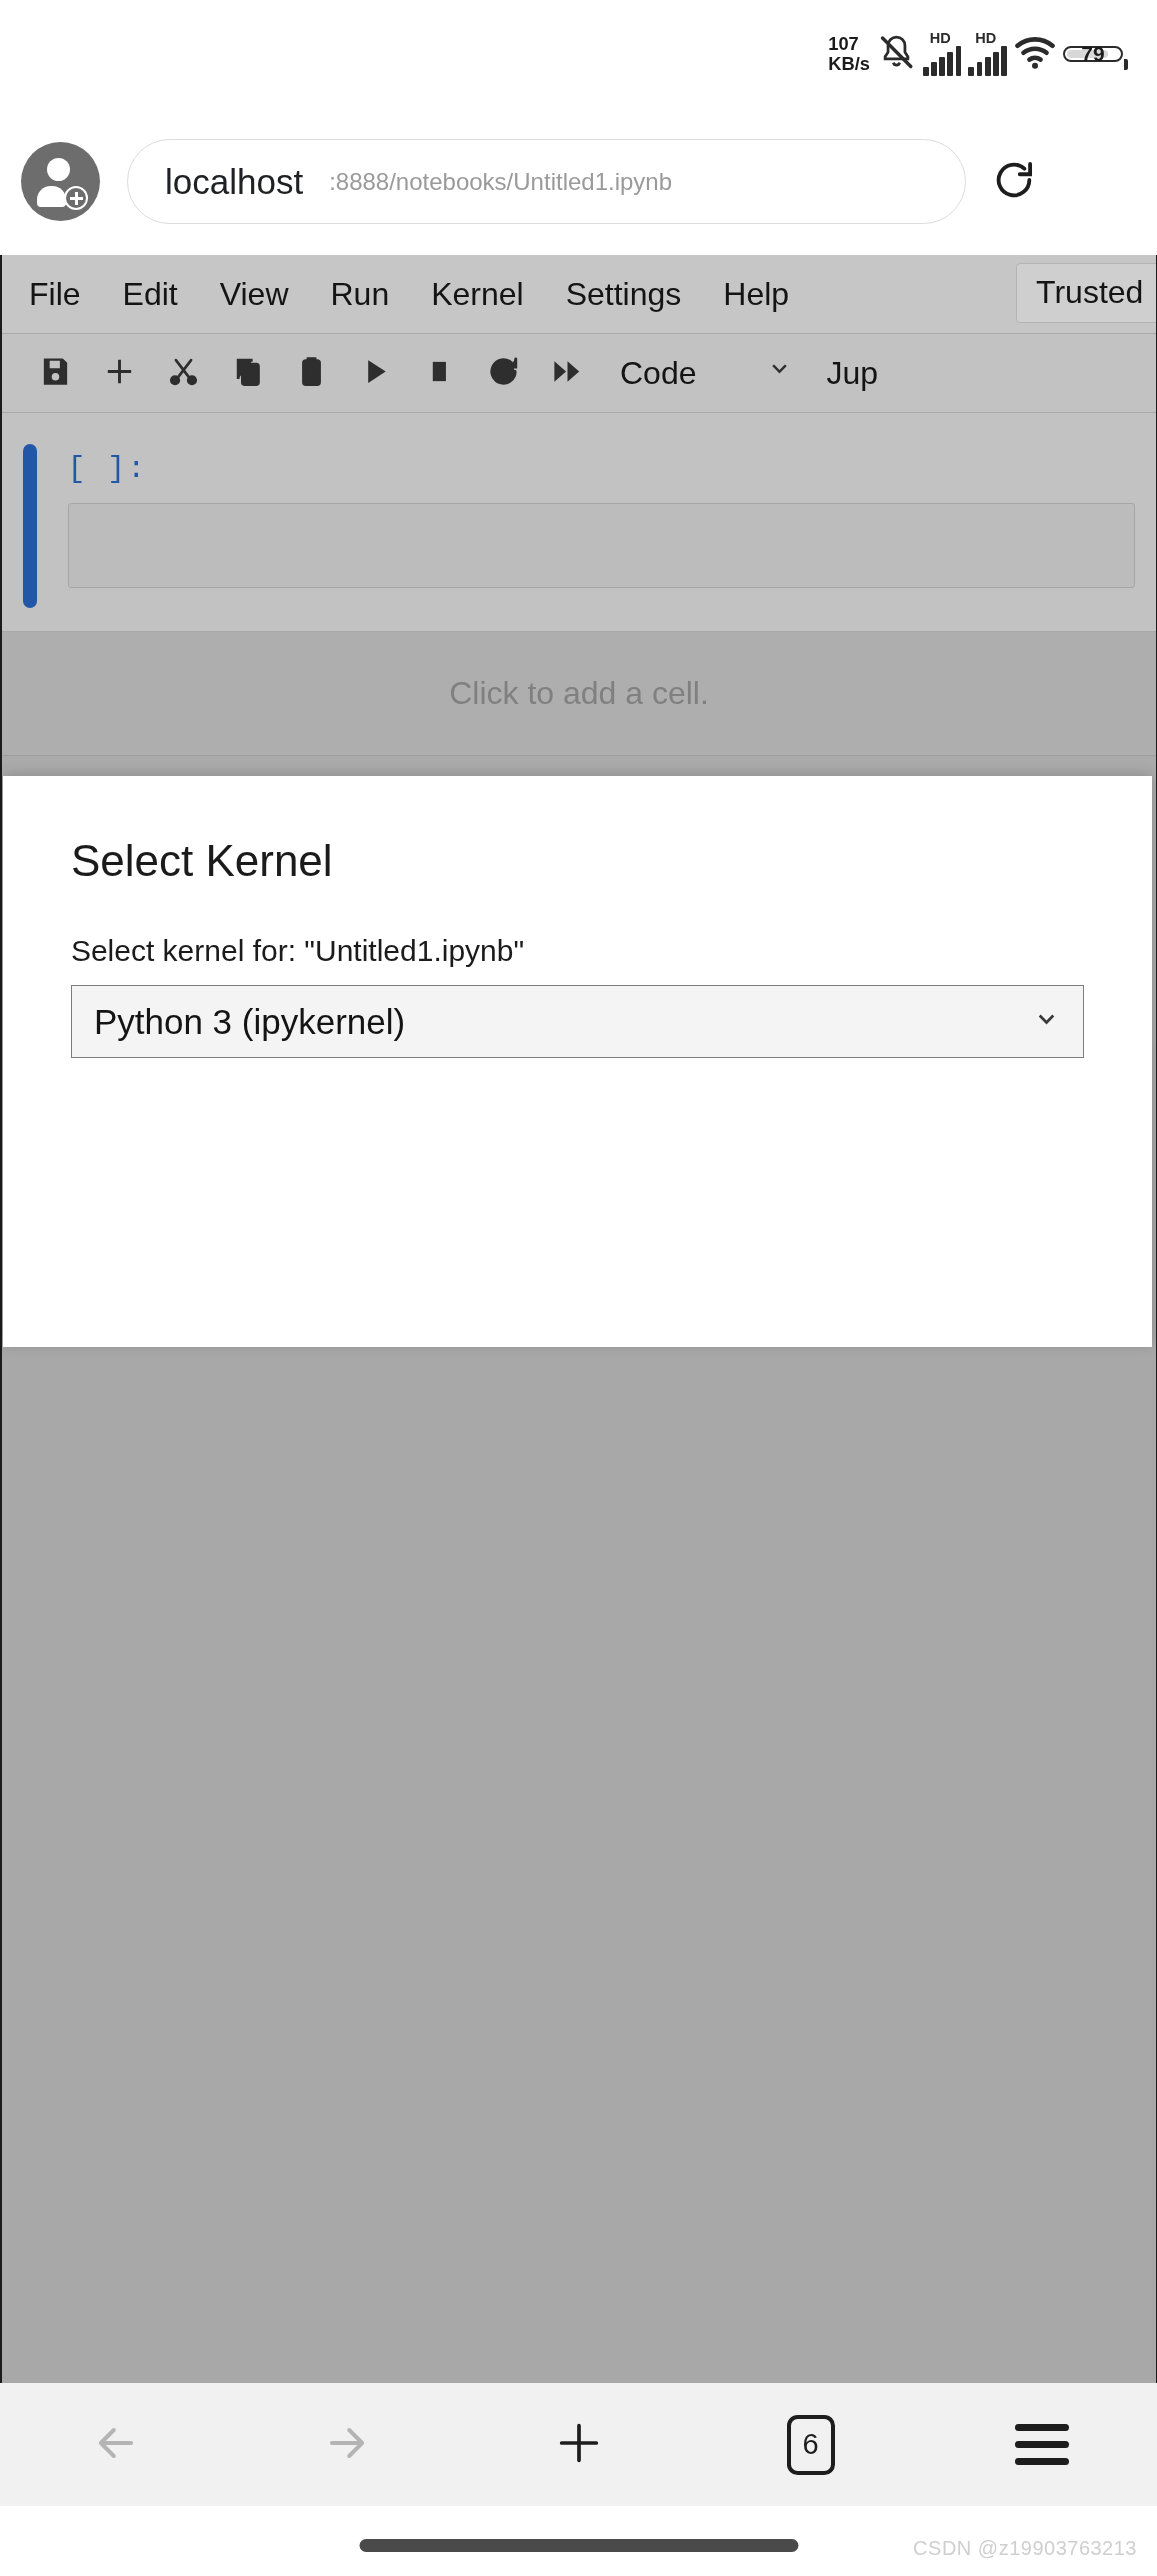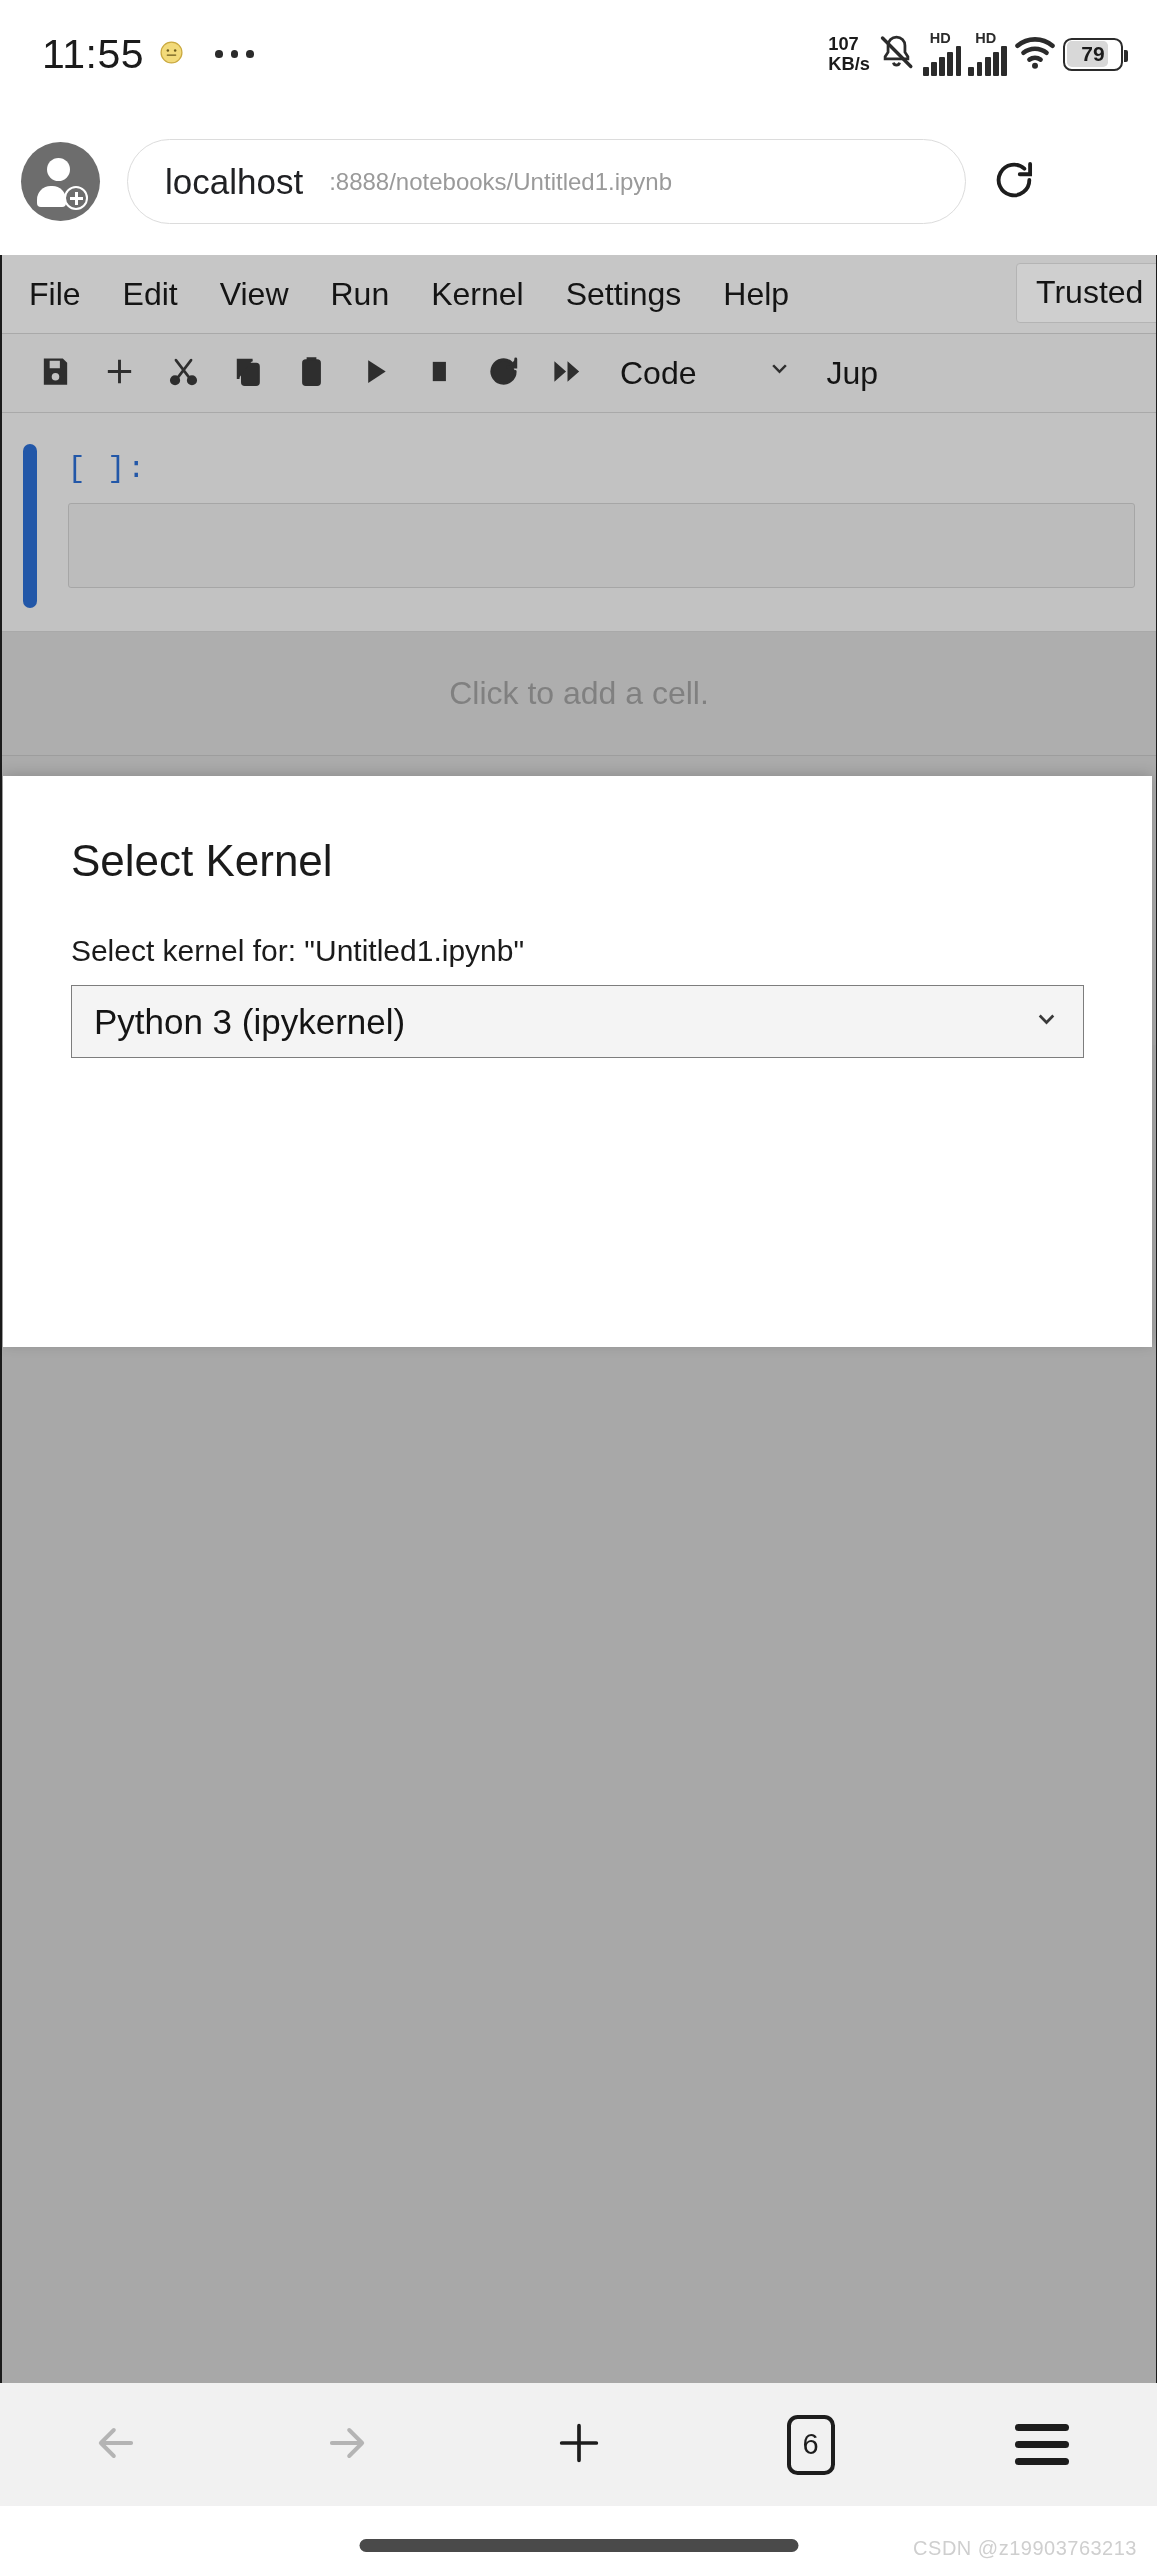--- a/index.html
+++ b/index.html
@@ -187,22 +187,6 @@
 <div id="screen">
 
   <div class="statusbar">
-    <div class="sb-left">
-      <div class="sb-time">11:55</div>
-      <div class="sb-emoji">
-        <svg width="25" height="25" viewBox="0 0 24 24" aria-hidden="true">
-          <circle cx="12" cy="12" r="10" fill="#f2da7a" stroke="#caa93f" stroke-width="1.2"></circle>
-          <circle cx="8.5" cy="10" r="1.2" fill="#6b5a1c"></circle>
-          <circle cx="15.5" cy="10" r="1.2" fill="#6b5a1c"></circle>
-          <path d="M8 14.5h8" stroke="#6b5a1c" stroke-width="1.4" stroke-linecap="round"></path>
-        </svg>
-      </div>
-      <div class="sb-dots">
-          <i></i>
-          <i></i>
-          <i></i>
-        </div>
-    </div>
     <div class="sb-right">
       <div class="sb-kb">
         <div>107</div>

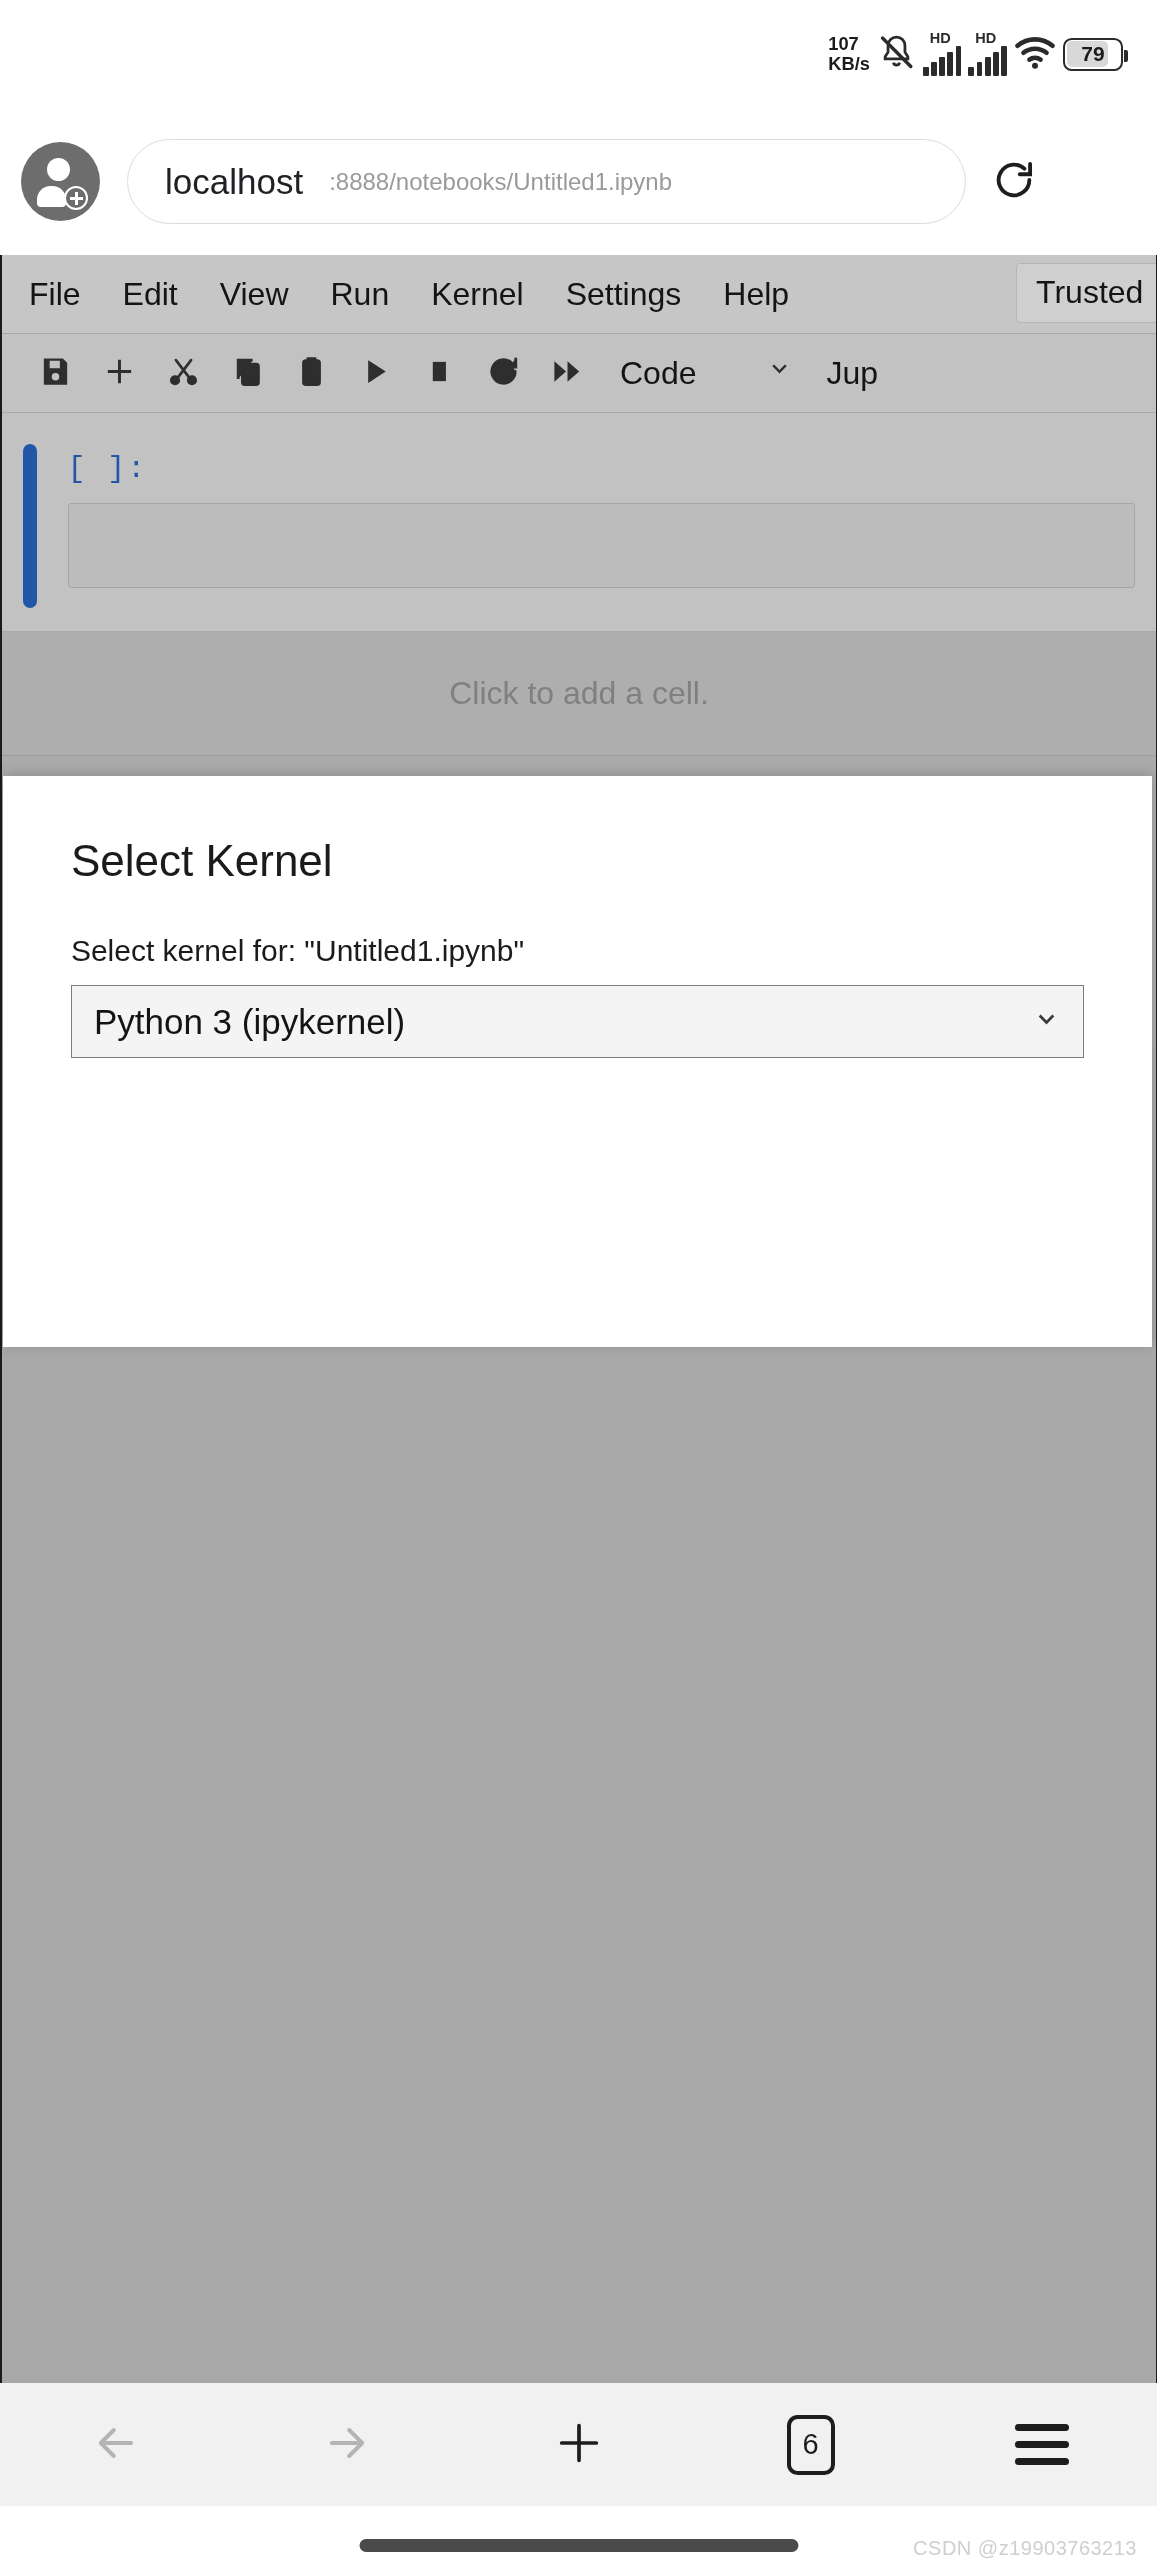--- a/index.html
+++ b/index.html
@@ -30,7 +30,7 @@
   .sig { display: flex; flex-direction: column; align-items: flex-start; }
   .sig .hd { font-size: 14.5px; font-weight: 700; color: #2b2b2b; line-height: 13.5px; margin-bottom: 1px; margin-left: 6.8px;}
   .battery {
-    width: 60px; height: 33px; border: 2.9px solid #2b2b2b; border-radius: 8.7px;
+    width: 60px; height: 16px; border: 2.9px solid #2b2b2b; border-radius: 8.7px;
     display: flex; align-items: center; justify-content: center; position: relative;
   }
   .battery::after{content:""; position:absolute; right:-6.8px; top:10.6px; width:3.9px; height:11.6px;

